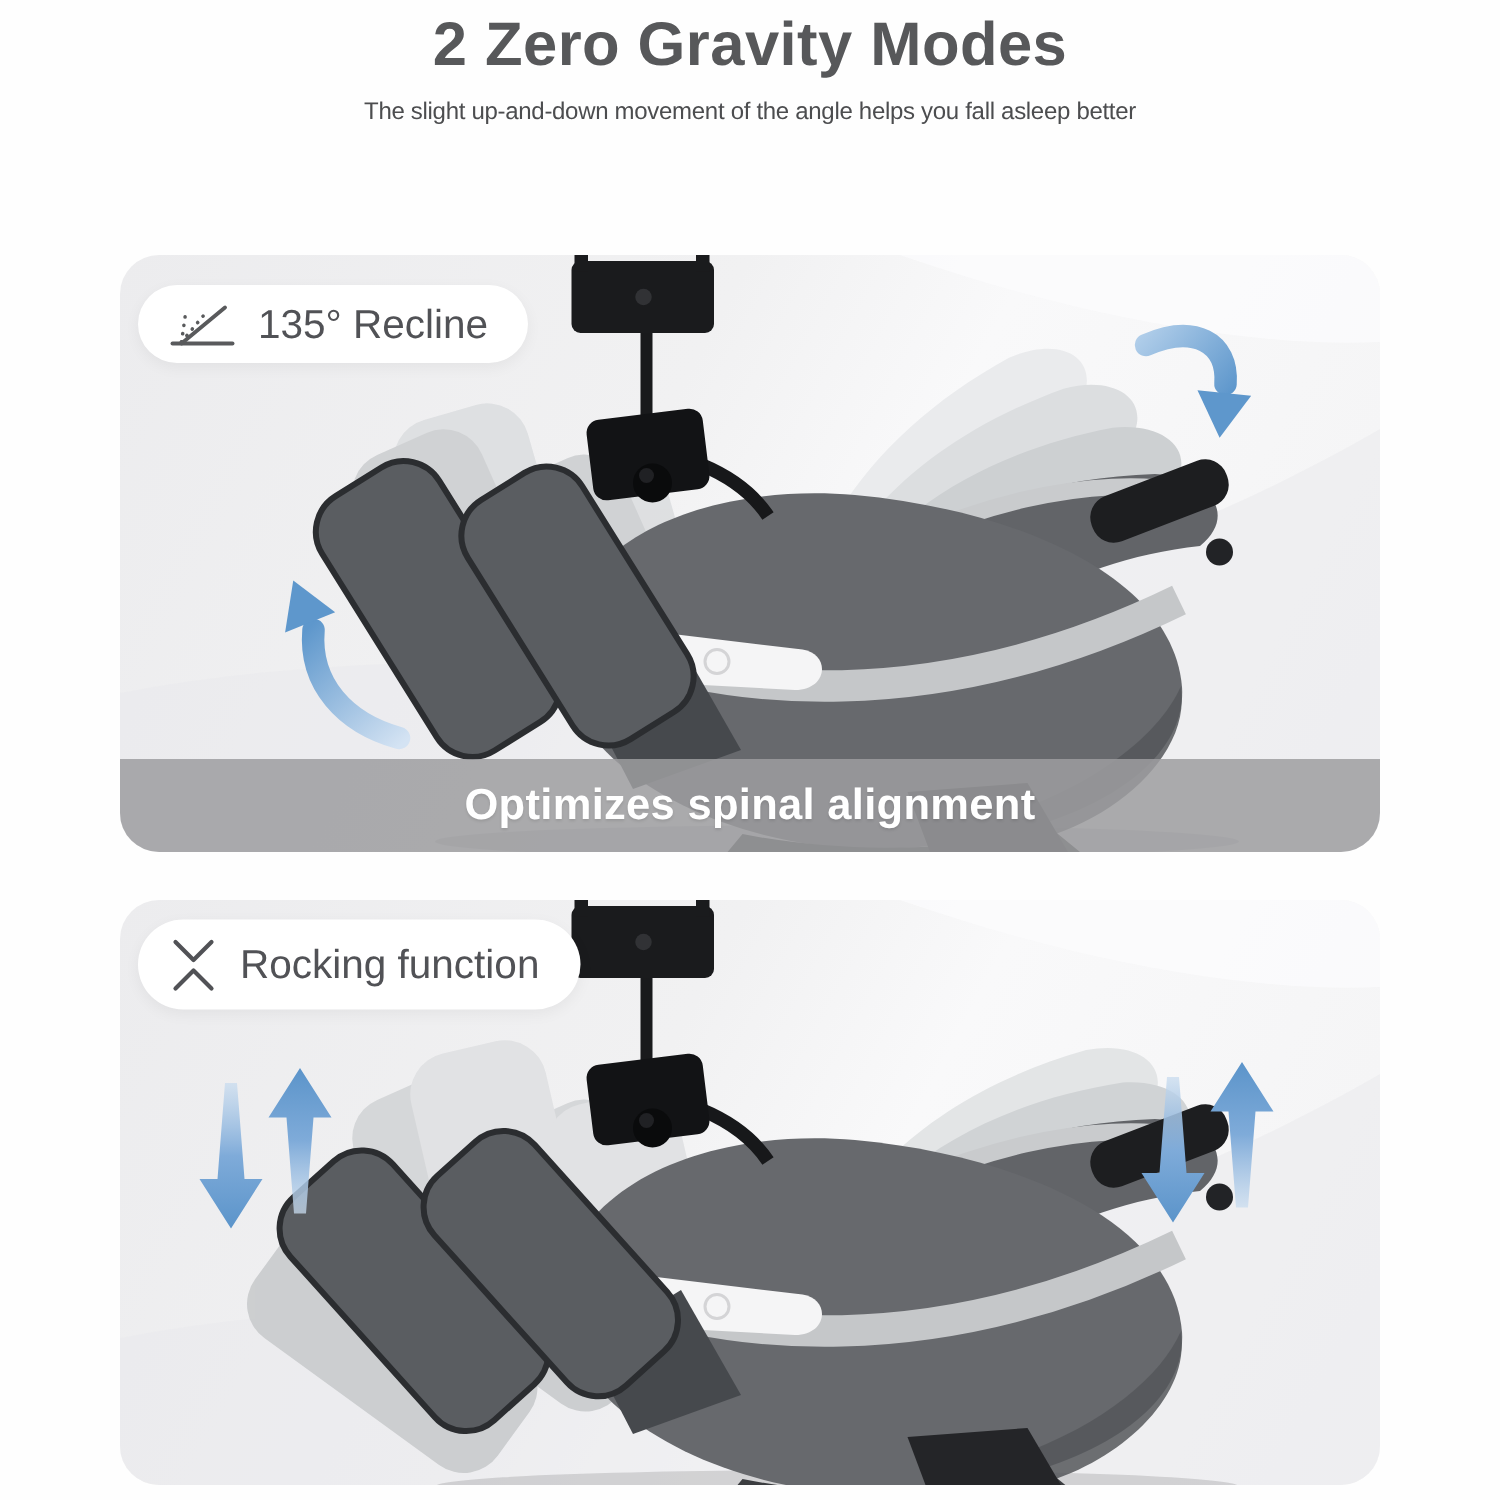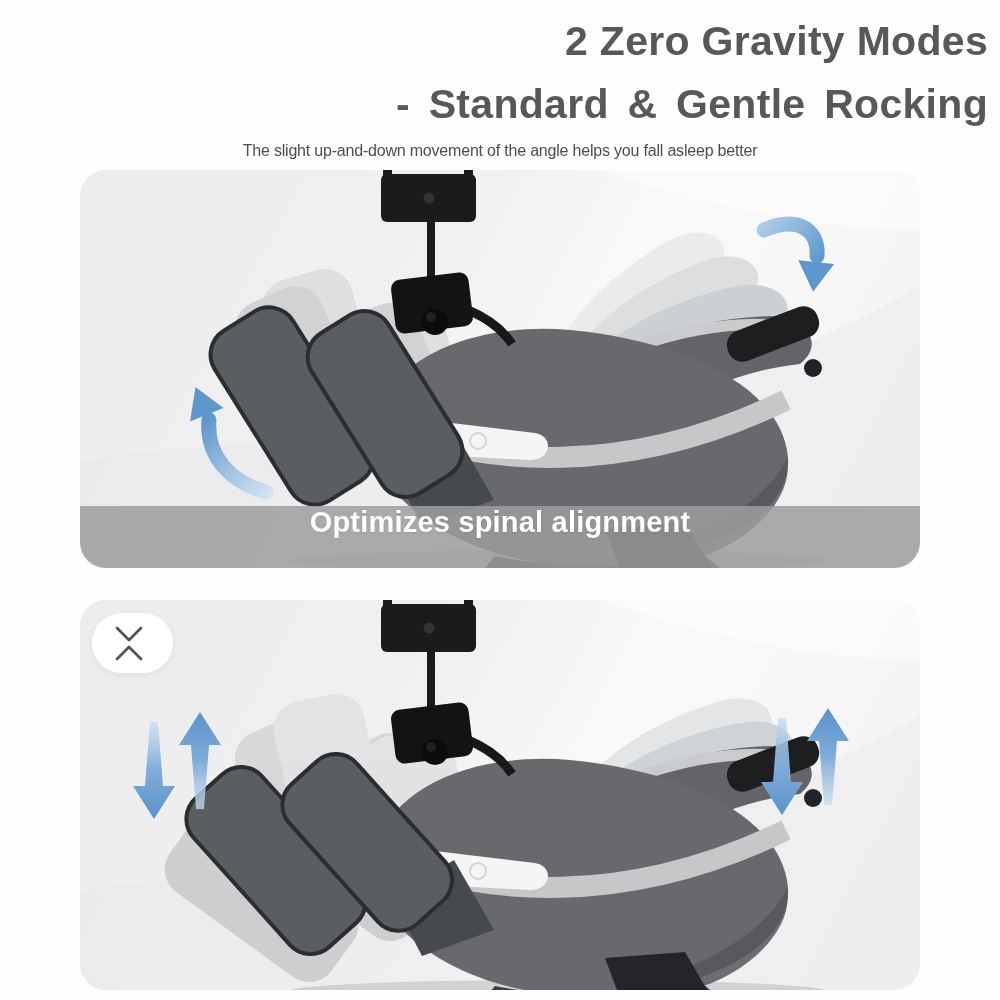--- a/index.html
+++ b/index.html
@@ -11,7 +11,7 @@
   }
   
   .header{position:absolute;top:4px;left:0;right:0;text-align:center;}
-  .title-line{margin:12px;font-size:41px;line-height:51px;font-weight:700;color:#57585a;letter-spacing:.3px;text-align:right;}
+  .title-line{margin:0;font-size:41px;line-height:51px;font-weight:700;color:#57585a;letter-spacing:.3px;}
   .title-line.l2{word-spacing:7px;}
   .subtitle{margin:11px 0 0;font-size:16px;font-weight:400;color:#4c4d4f;letter-spacing:-.2px;}
   

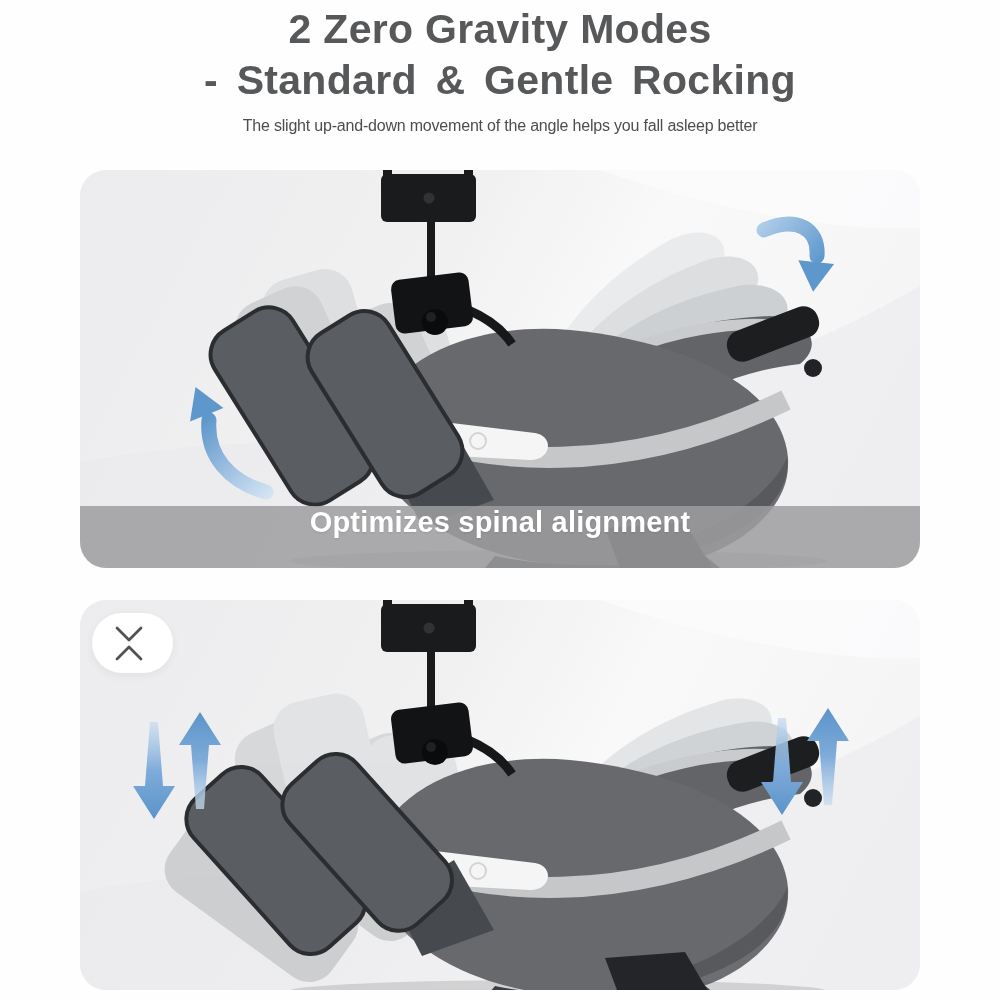--- a/index.html
+++ b/index.html
@@ -112,7 +112,6 @@
 
 <div class="header">
   <h1 class="title-line">2 Zero Gravity Modes</h1>
-  <h1 class="title-line l2">- Standard &amp; Gentle Rocking</h1>
   <p class="subtitle">The slight up-and-down movement of the angle helps you fall asleep better</p>
 </div>
 

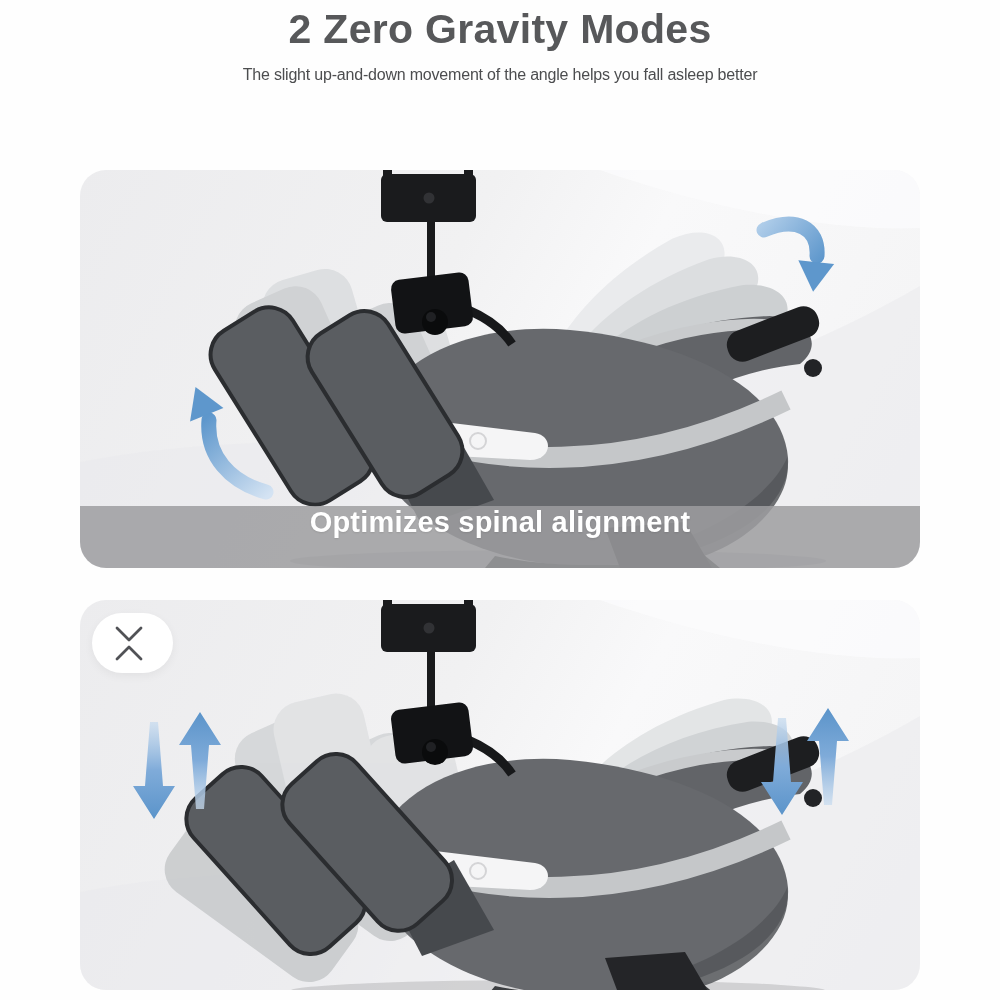--- a/index.html
+++ b/index.html
@@ -138,6 +138,15 @@
       <polygon points="-2,-18 28,0 -2,18" fill="#5e97cc" transform="translate(126,243) rotate(-112)"></polygon>
     </g>
   </svg>
+  <div class="badge">
+    <svg width="46" height="34" viewBox="0 0 46 34">
+      <line x1="3" y1="30" x2="43" y2="30" stroke="#595a5c" stroke-width="2.6" stroke-linecap="round"></line>
+      <line x1="9" y1="30" x2="38" y2="6" stroke="#595a5c" stroke-width="2.6" stroke-linecap="round"></line>
+      <line x1="9" y1="29" x2="12" y2="8" stroke="#595a5c" stroke-width="2.4" stroke-linecap="round" stroke-dasharray="0.1 5.5"></line>
+      <line x1="9" y1="29" x2="24" y2="11" stroke="#595a5c" stroke-width="2.4" stroke-linecap="round" stroke-dasharray="0.1 5.5"></line>
+    </svg>
+    <span>135° Recline</span>
+  </div>
   <div class="caption">
     <span>Optimizes spinal alignment</span>
   </div>

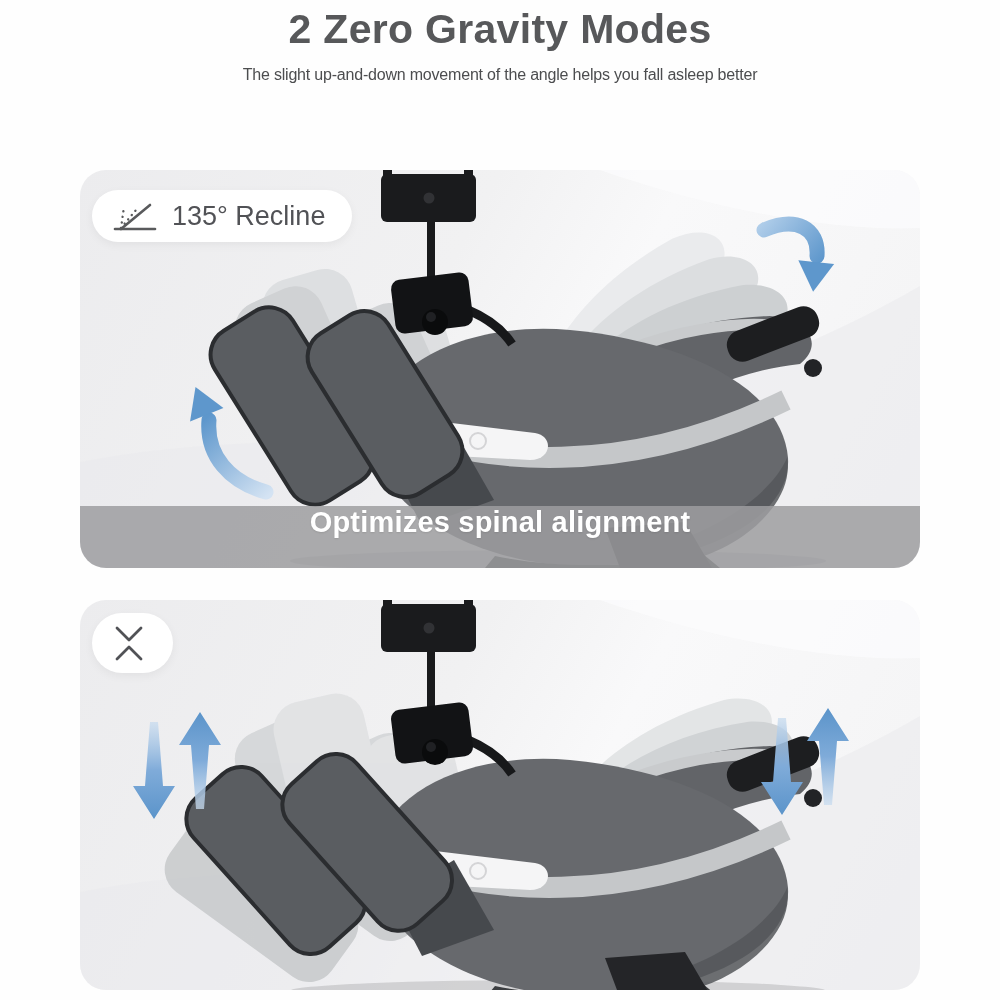--- a/index.html
+++ b/index.html
@@ -36,7 +36,7 @@
   .caption{
     position:absolute;left:0;right:0;bottom:0;height:62px;
     background:rgba(157,158,160,.85);
-    display:flex;align-items:flex-start;justify-content:center;
+    display:flex;align-items:center;justify-content:center;
     color:#ffffff;font-size:29px;font-weight:700;letter-spacing:.2px;
     text-shadow:0 1px 2px rgba(0,0,0,.10);
   }

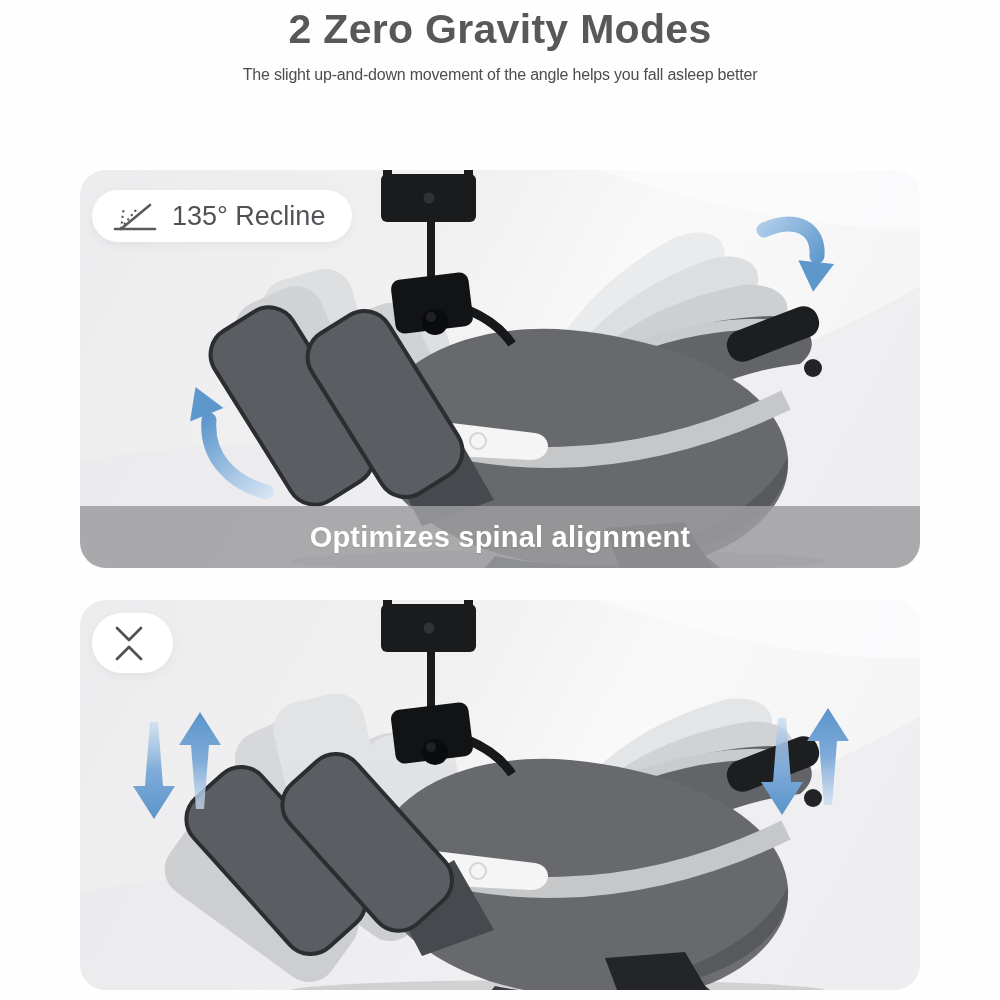--- a/index.html
+++ b/index.html
@@ -180,6 +180,7 @@
       <polyline points="5,6 17,18 29,6" fill="none" stroke="#515256" stroke-width="2.8" stroke-linecap="round" stroke-linejoin="round"></polyline>
       <polyline points="5,37 17,25 29,37" fill="none" stroke="#515256" stroke-width="2.8" stroke-linecap="round" stroke-linejoin="round"></polyline>
     </svg>
+    <span>Rocking function</span>
   </div>
 </section>
 

